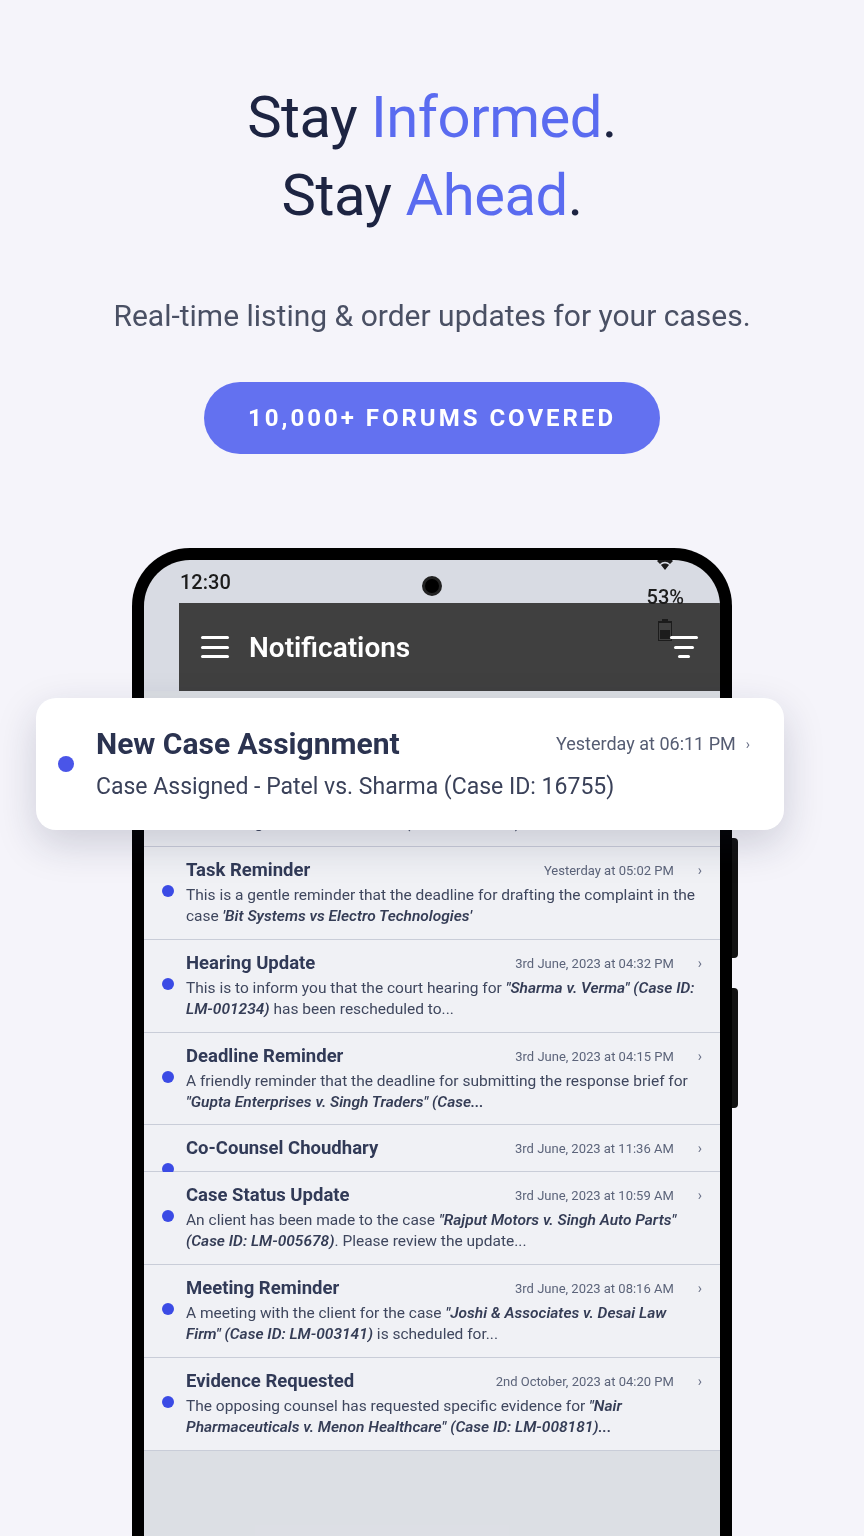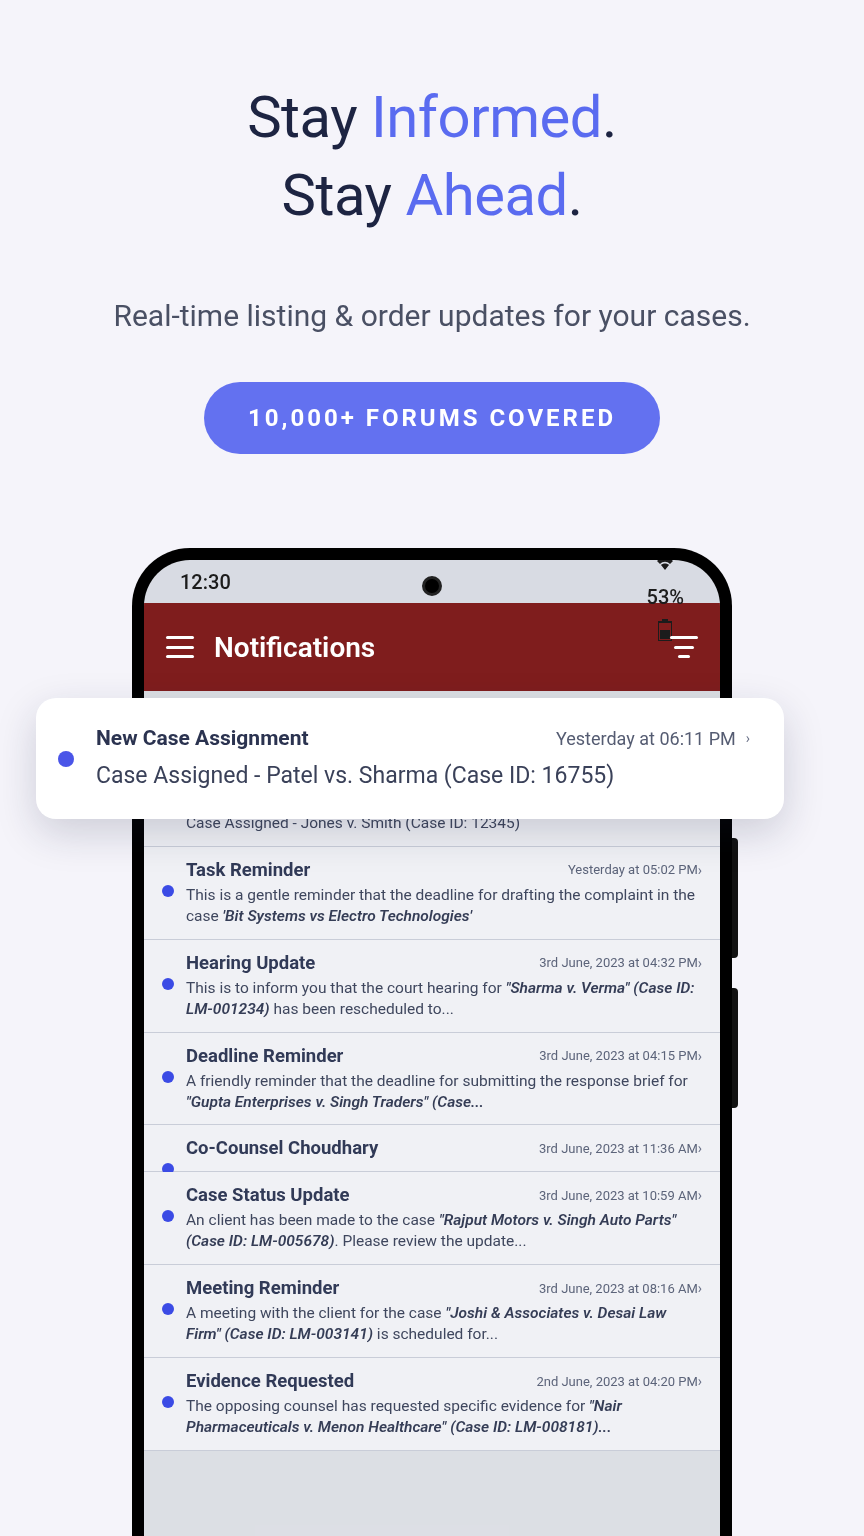--- a/index.html
+++ b/index.html
@@ -99,13 +99,14 @@
     border: 3px solid #222;
   }
   .app-header {
-    background: #7f1d1d;
+    background: #404040;
     height: 88px;
     display: flex;
     align-items: center;
     padding: 0 22px;
     color: #fff;
     gap: 20px;
+    margin-left: 35px;
   }
   .app-header .title {
     font-size: 28px;

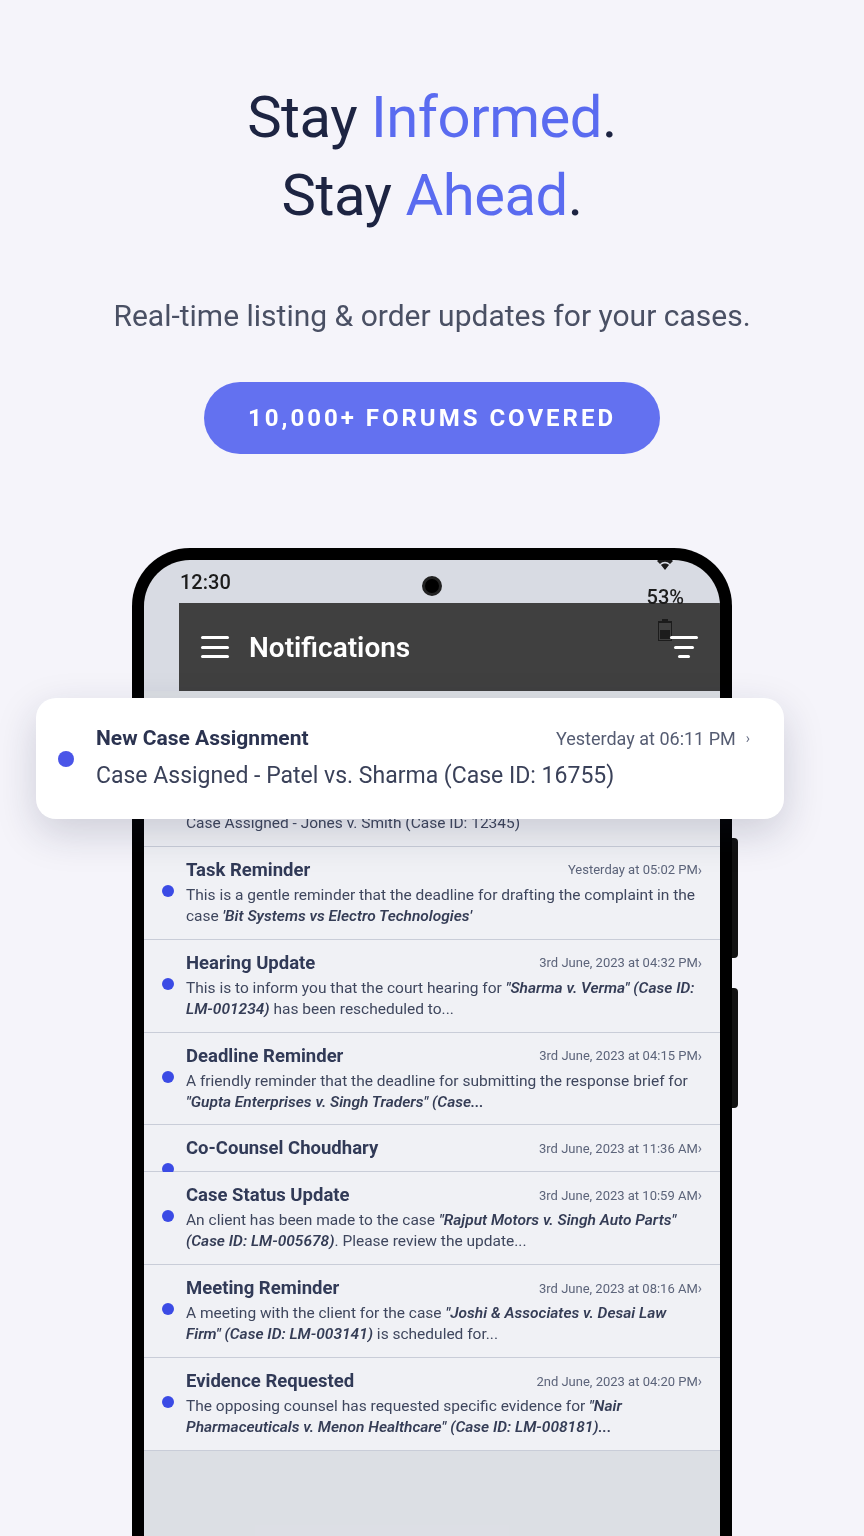--- a/index.html
+++ b/index.html
@@ -207,7 +207,7 @@
     display:flex; justify-content:space-between; align-items:center;
   }
   .float-title {
-    font-size: 21px;
+    font-size: 30px;
     font-weight: 700;
     color: #2b3350;
   }

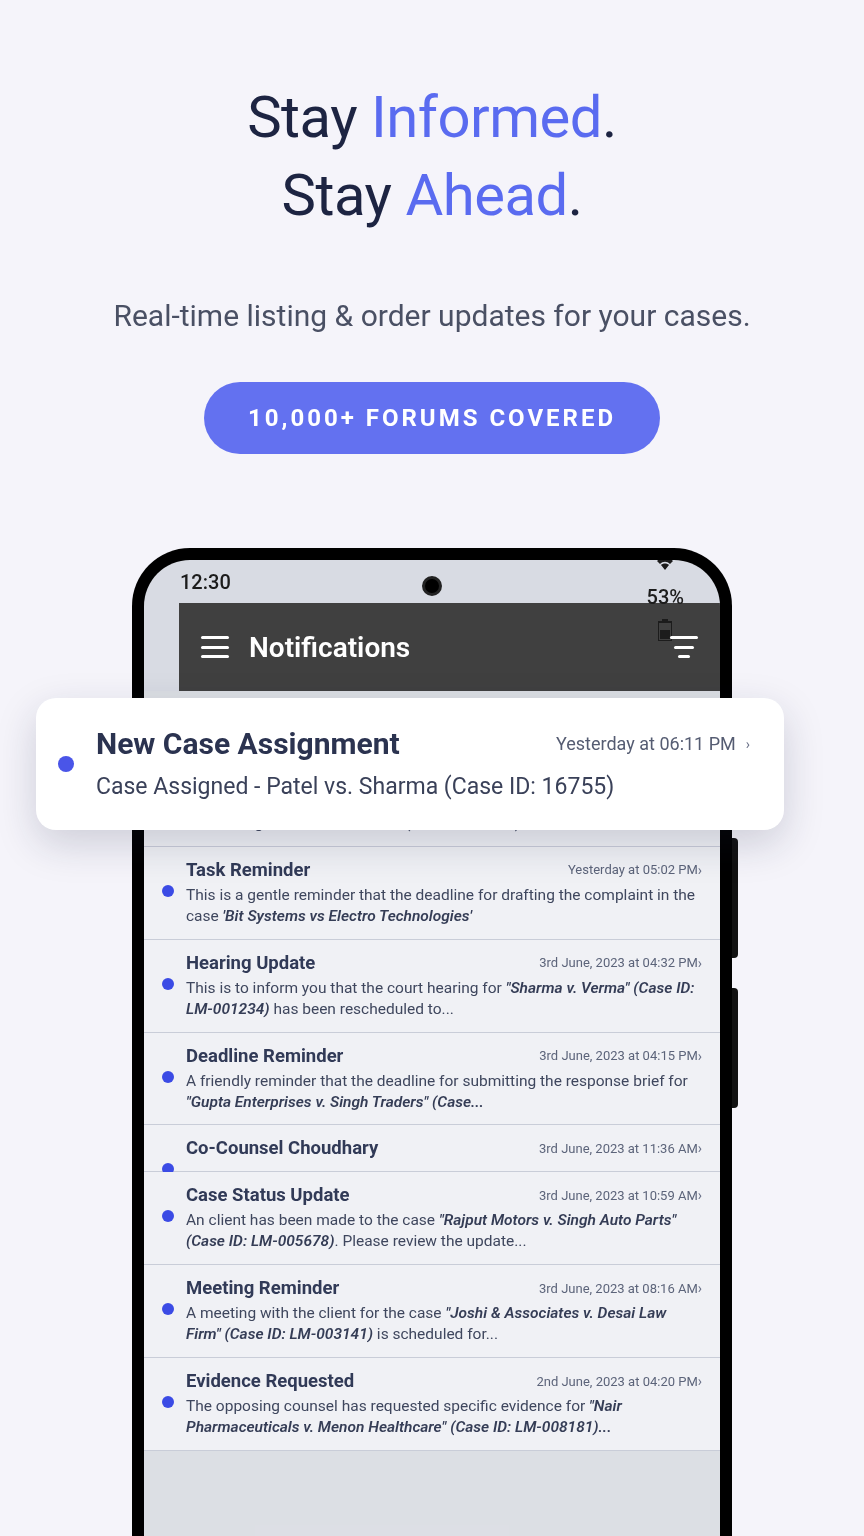--- a/index.html
+++ b/index.html
@@ -162,7 +162,7 @@
     font-size: 13px;
     color: #5c647a;
     white-space: nowrap;
-    display:flex; align-items:center; gap:0;
+    display:flex; align-items:flex-end; gap:24px;
   }
   .chev {
     font-size: 14px;

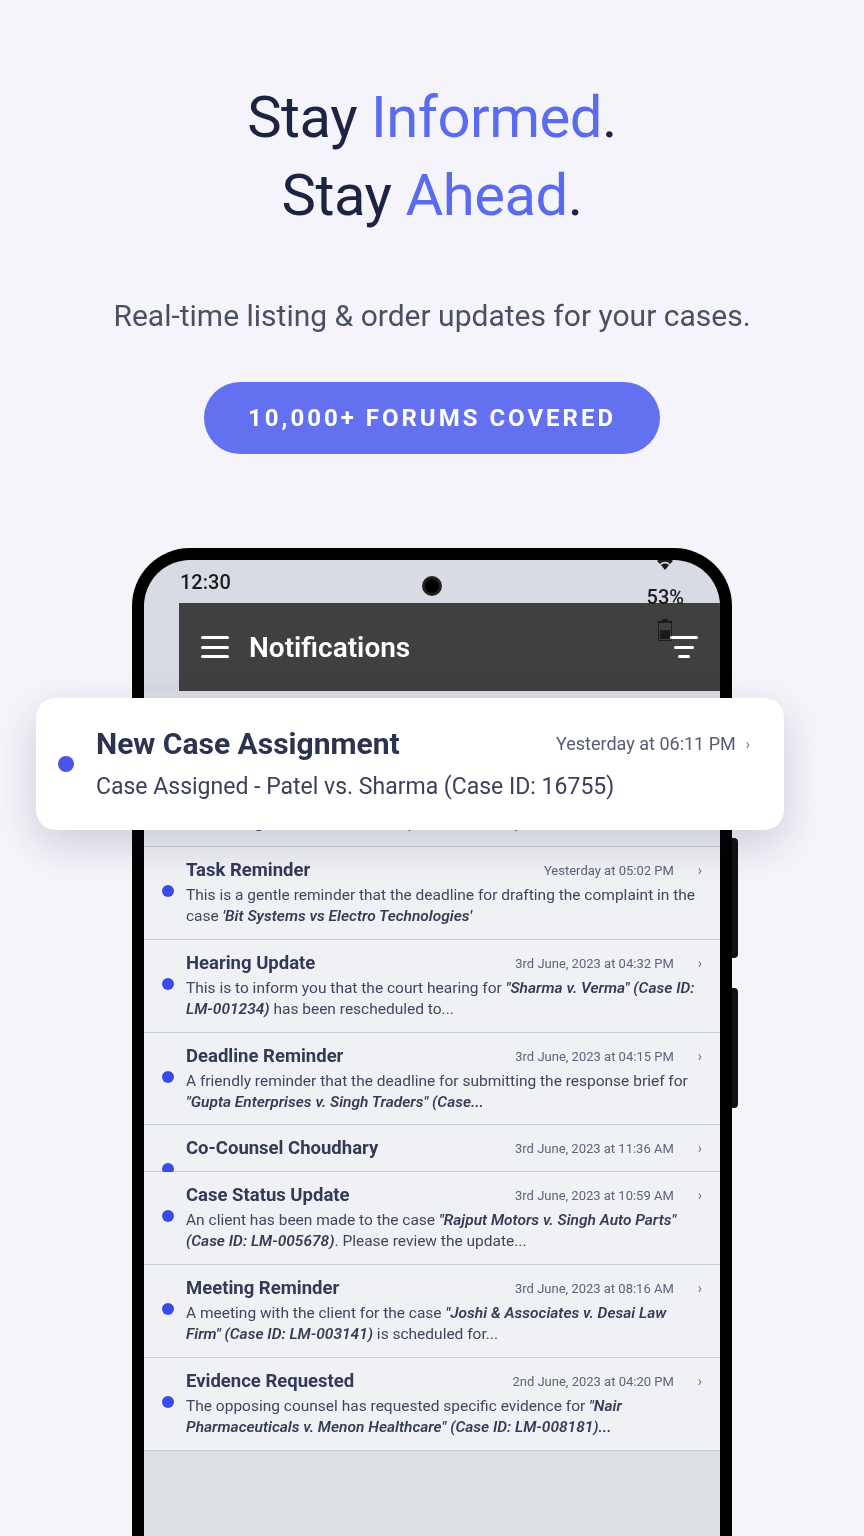--- a/index.html
+++ b/index.html
@@ -370,7 +370,7 @@
     <div class="notif-head">
       <span class="notif-title">Evidence Requested</span>
       <span class="notif-time">
-        <span class="t">2nd June, 2023 at 04:20 PM</span>
+        <span class="t">2nd October, 2023 at 04:20 PM</span>
                   <span class="chev">›</span>
       </span>
     </div>

